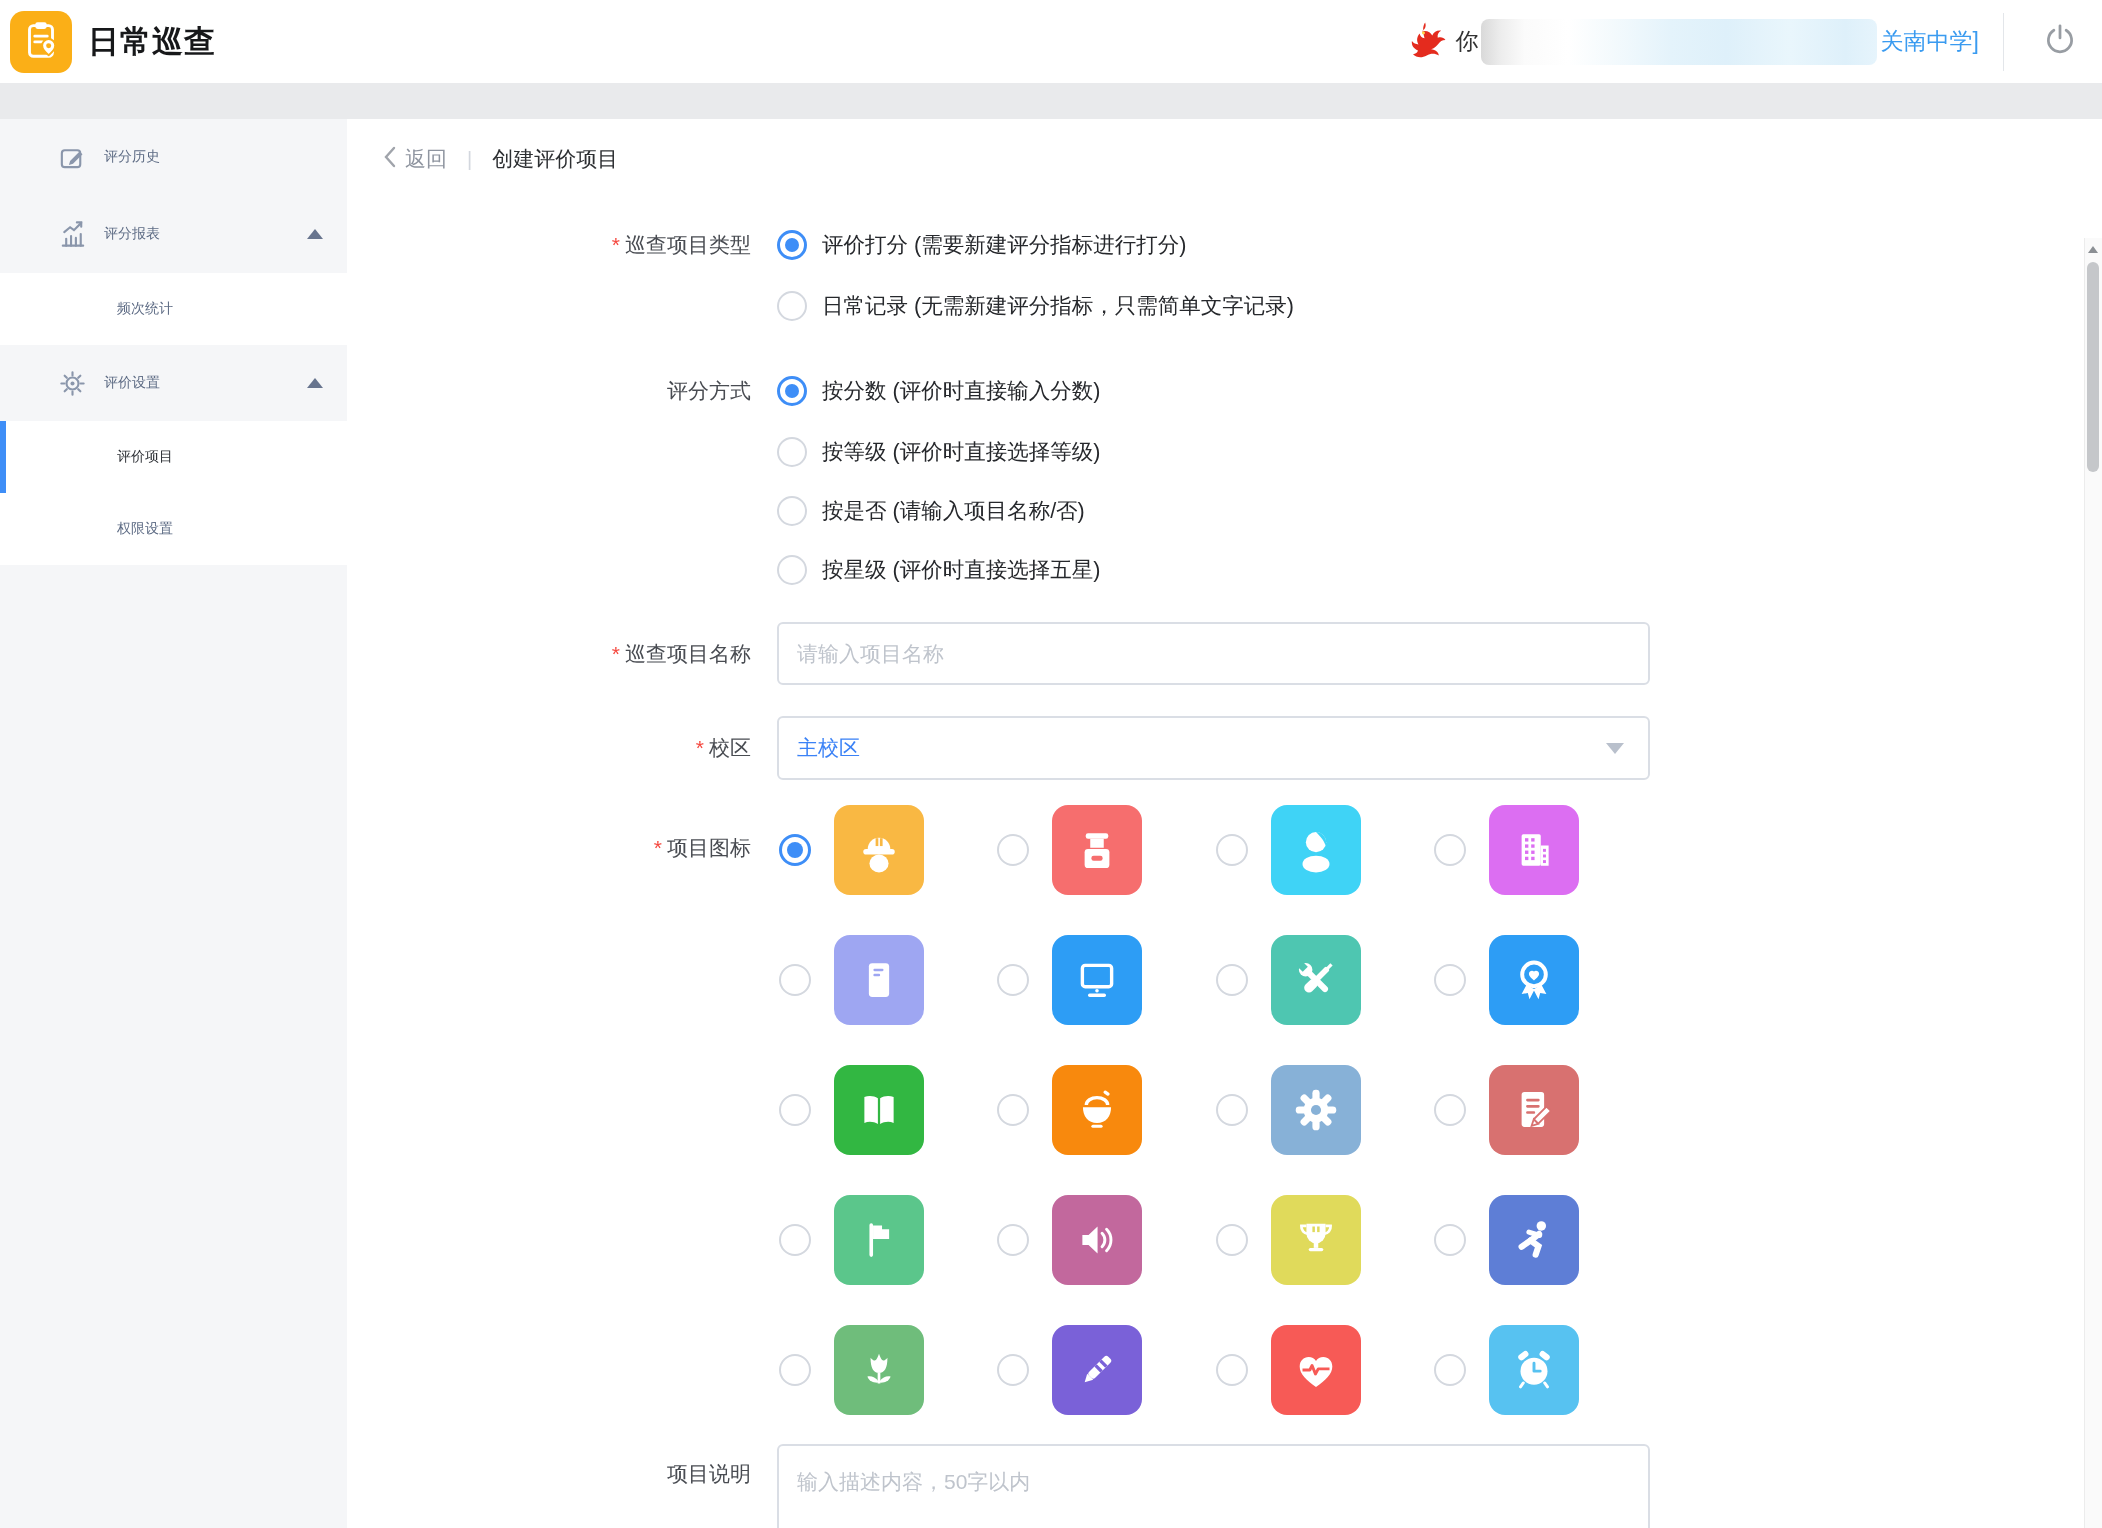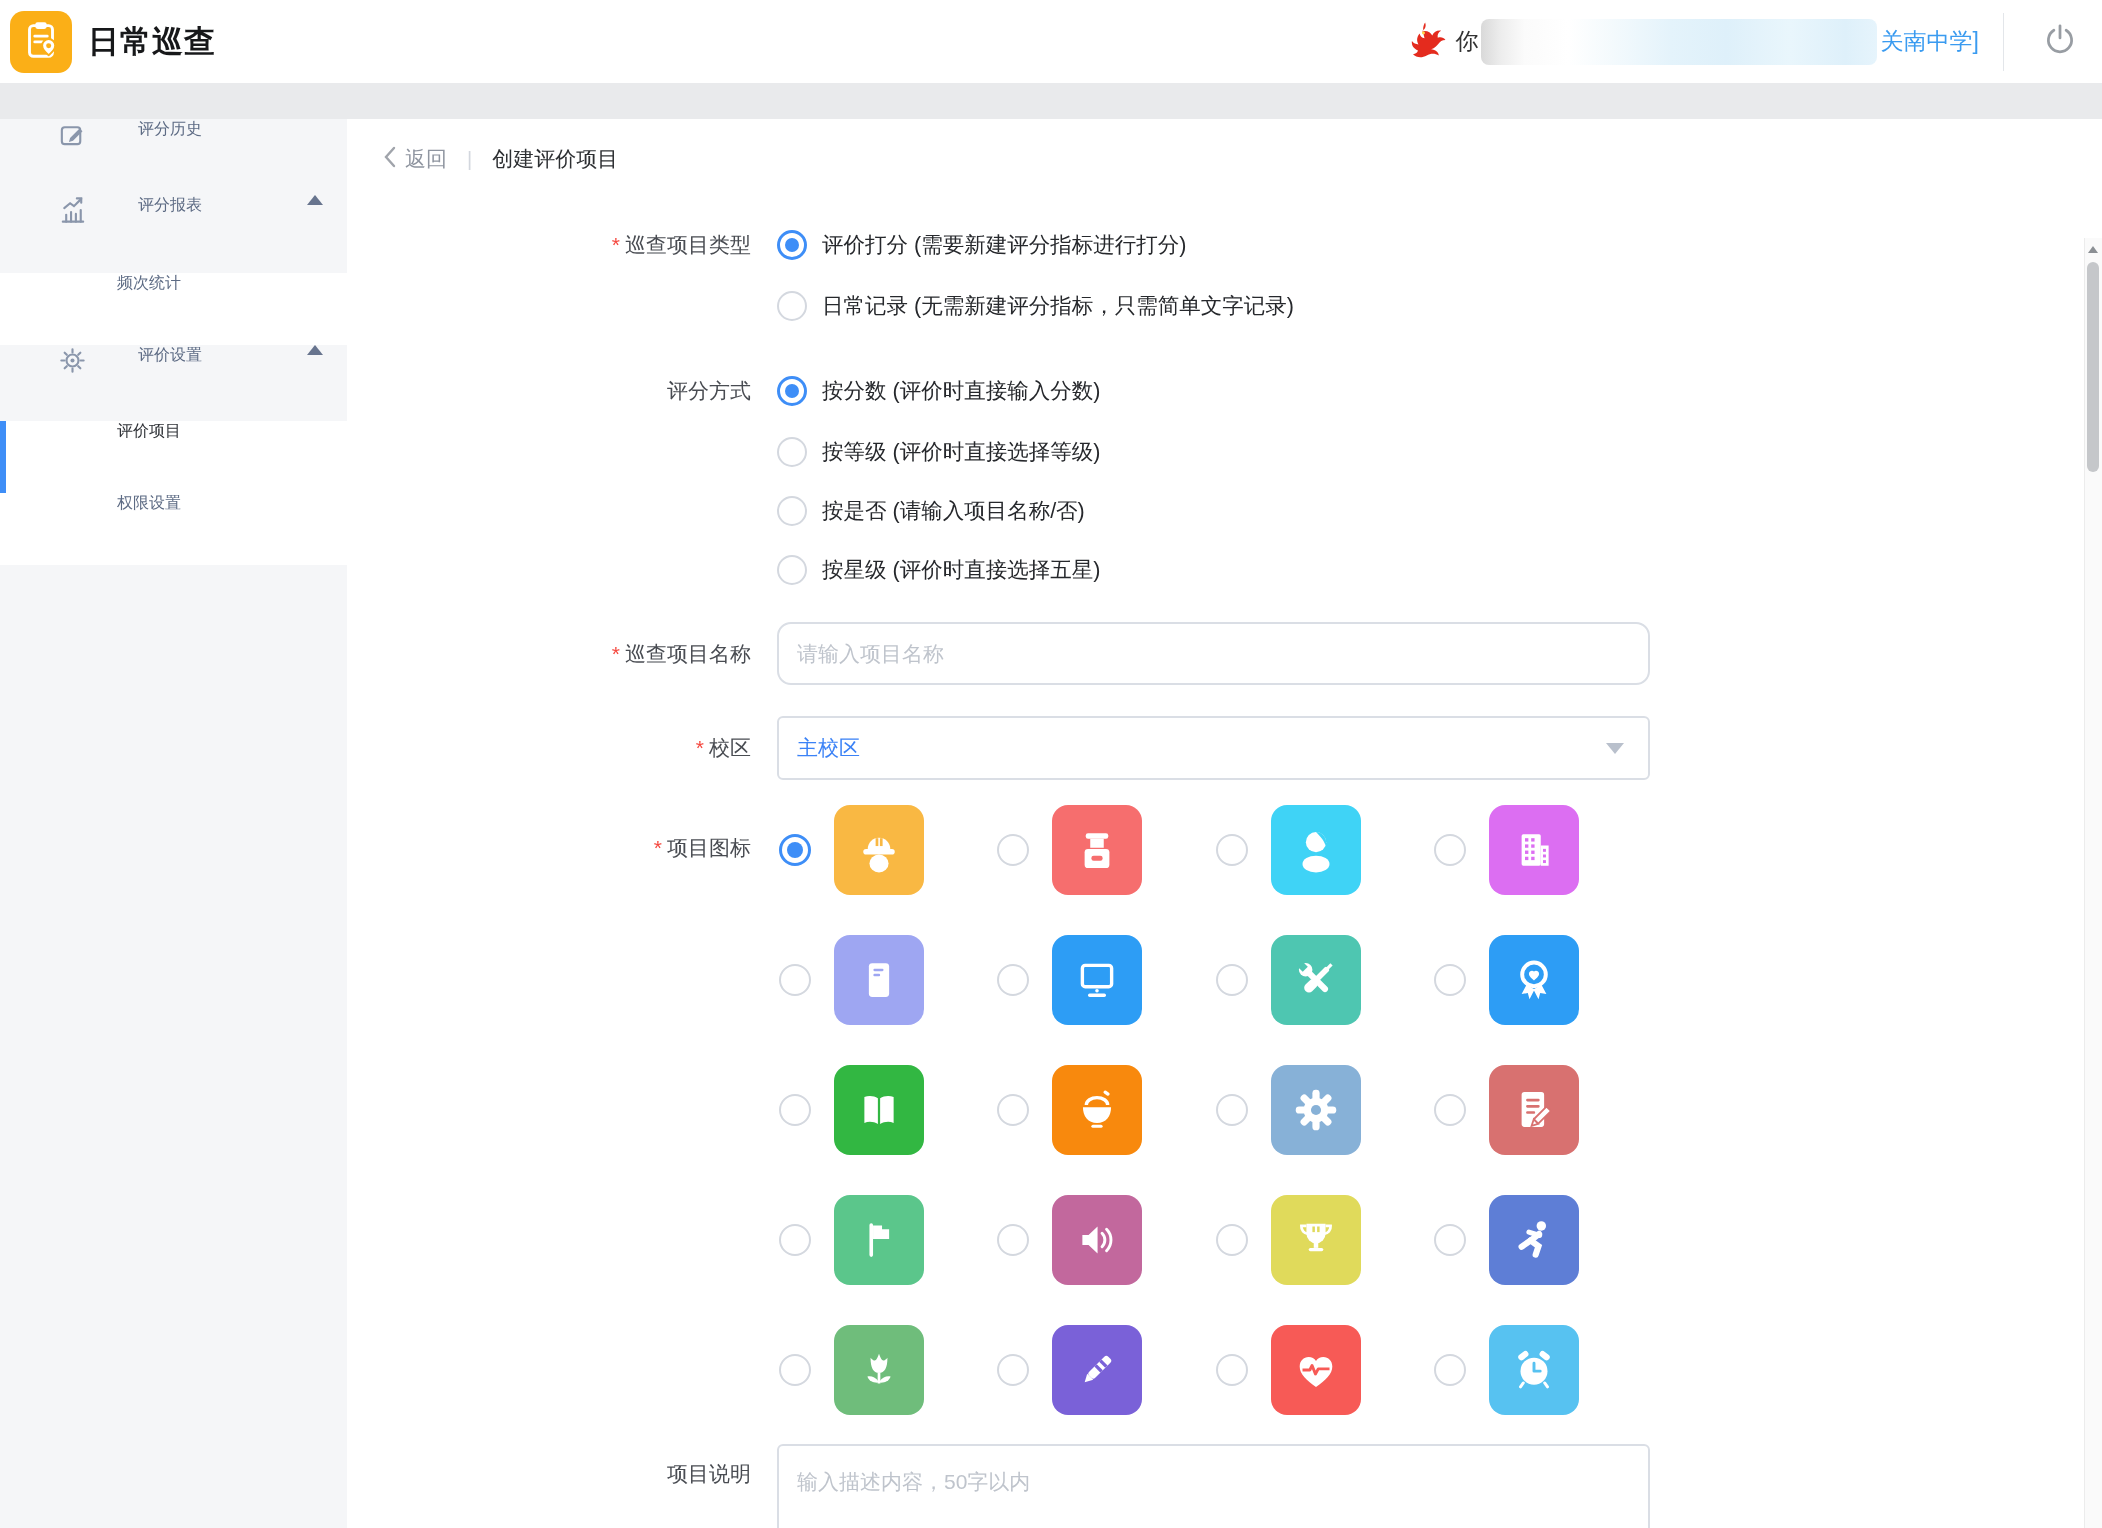--- a/index.html
+++ b/index.html
@@ -23,7 +23,7 @@
   .strip{position:absolute;left:0;top:83px;width:2102px;height:36px;background:#e9eaec;}
   
   .sidebar{position:absolute;left:0;top:119px;width:347px;height:1409px;background:#f5f6f8;}
-  .s-item{display:flex;position:relative;font-size:16px;color:#5d6b84;cursor:pointer;gap:34px;}
+  .s-item{display:flex;align-items:center;position:relative;font-size:14px;color:#5d6b84;cursor:pointer;}
   .s-item.top{padding-left:57px;}
   .s-icon{width:31px;height:31px;margin-right:16px;display:flex;align-items:center;justify-content:center;}
   .s-item.sub{background:#fff;padding-left:117px;}

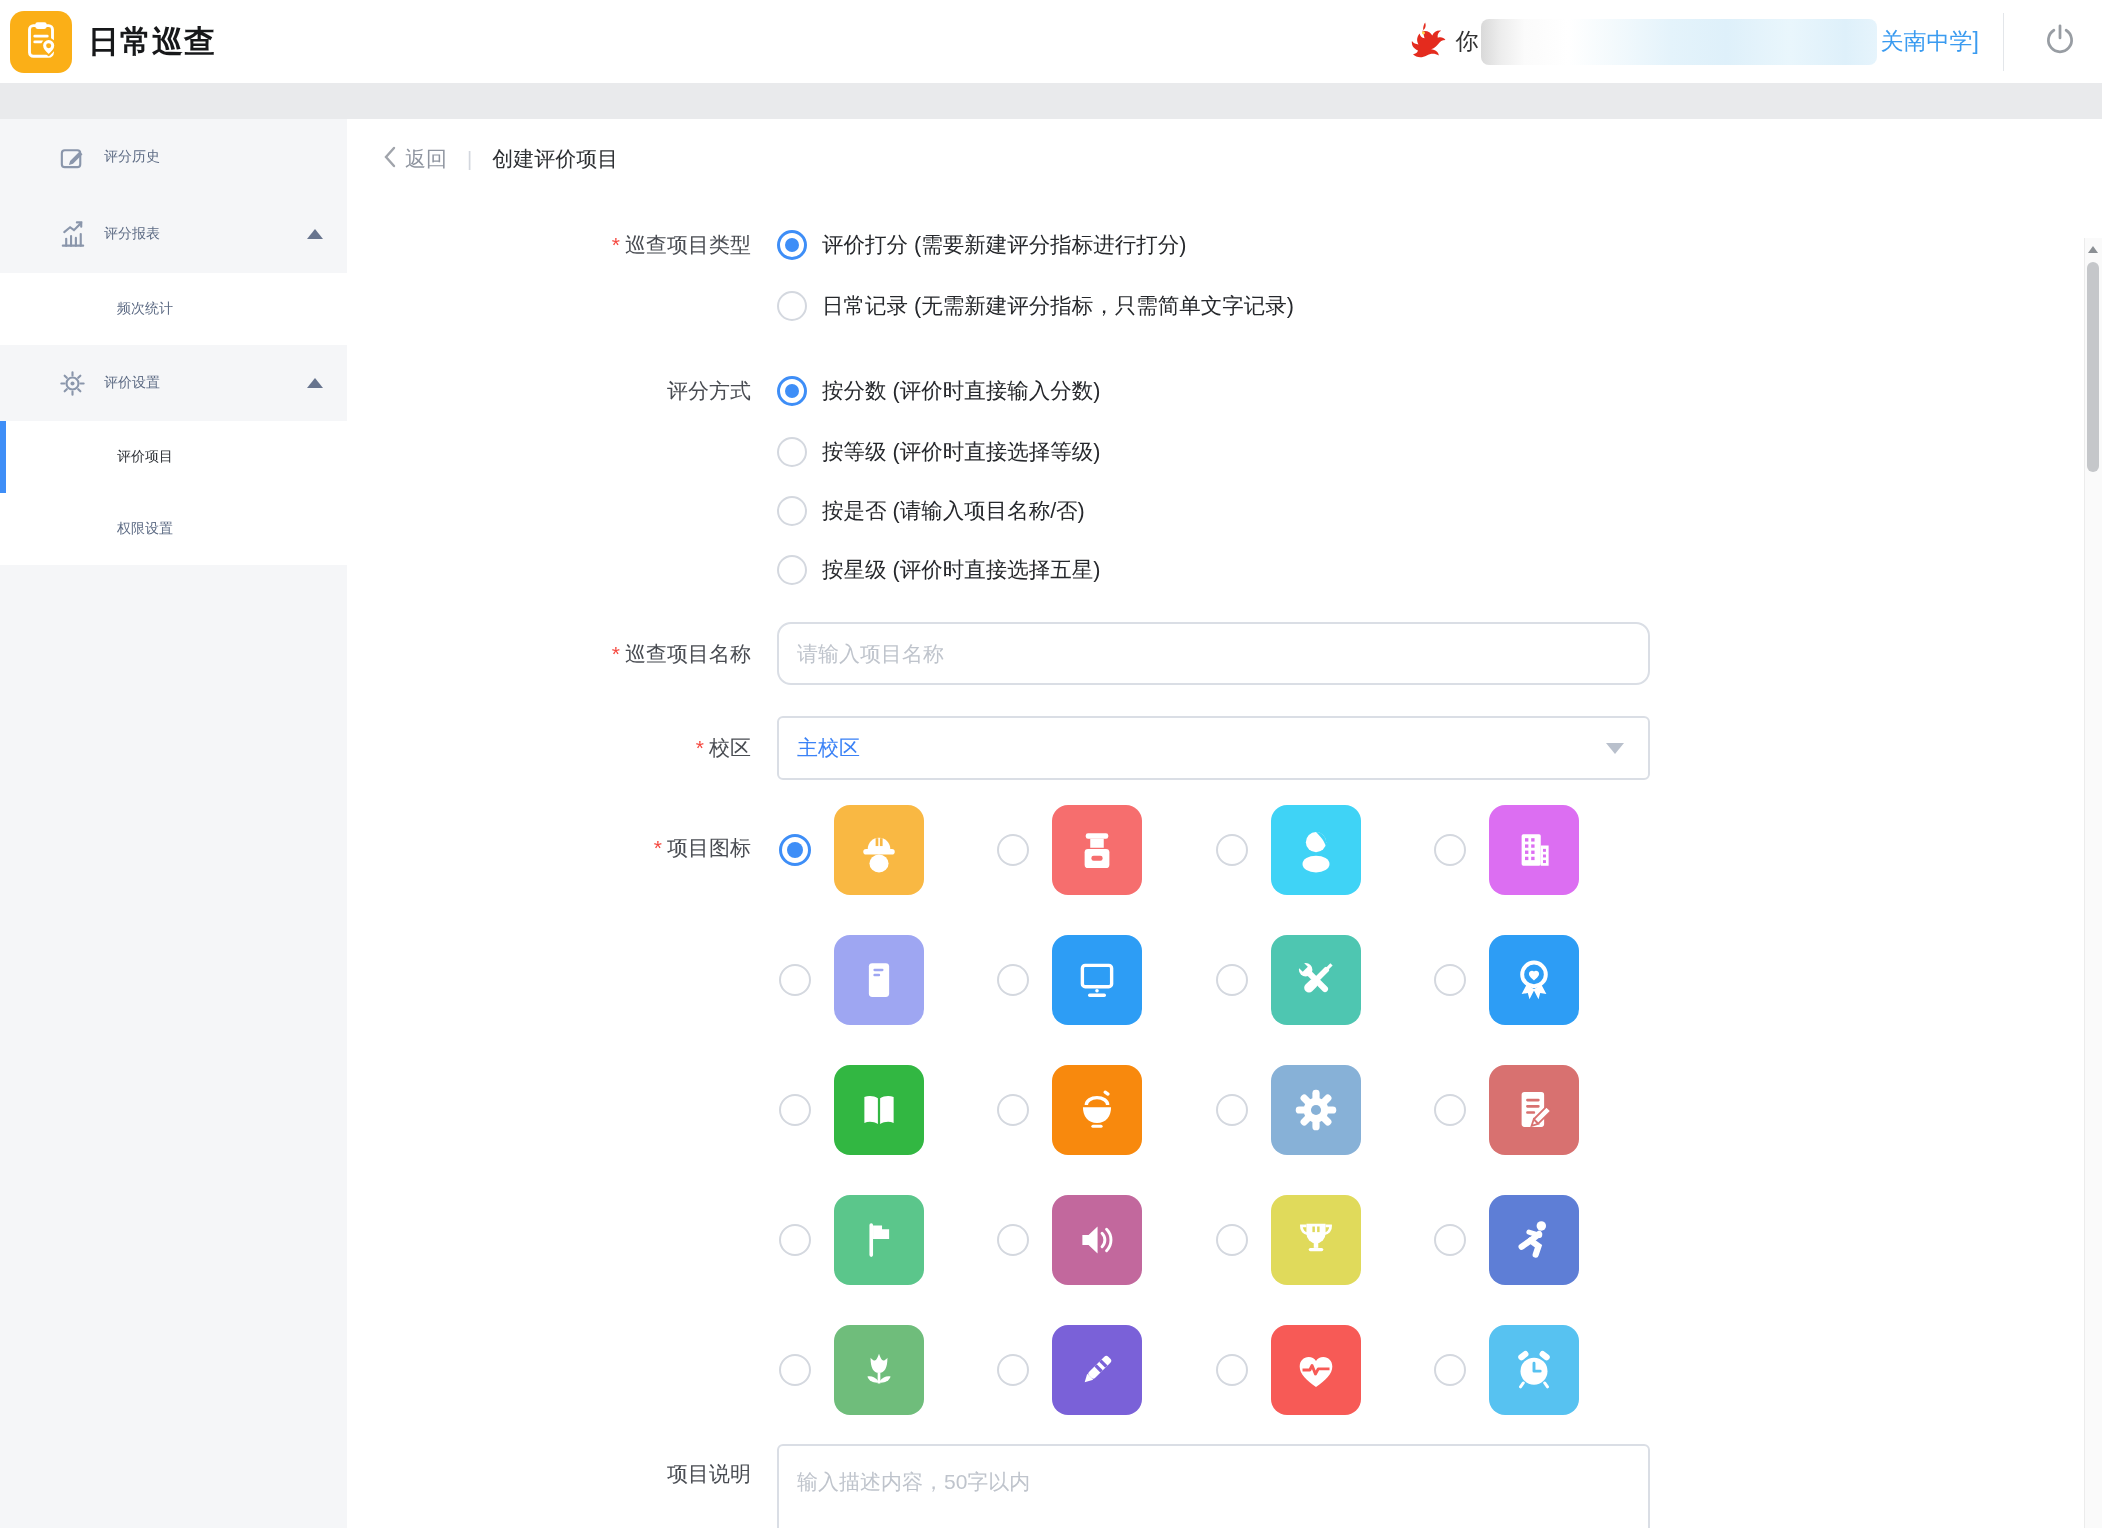--- a/index.html
+++ b/index.html
@@ -42,7 +42,7 @@
   .radio.checked{border:3px solid #3e8ef7;}
   .radio.checked::after{content:"";position:absolute;left:5px;top:5px;right:5px;bottom:5px;background:#3e8ef7;border-radius:50%;}
   .opt-label{font-size:21.5px;color:#26282c;margin-left:15px;line-height:32px;white-space:nowrap;}
-  .text-input{position:absolute;left:430px;width:873px;box-sizing:border-box;border:2px solid #dadee5;border-radius:14px;font-size:21px;color:#2b2d31;padding:0 18px;font-family:"Liberation Sans","DejaVu Sans",sans-serif;outline:none;background:#fff;}
+  .text-input{position:absolute;left:430px;width:873px;box-sizing:border-box;border:2px solid #dadee5;border-radius:6px;font-size:21px;color:#2b2d31;padding:0 18px;font-family:"Liberation Sans","DejaVu Sans",sans-serif;outline:none;background:#fff;}
   .text-input::placeholder{color:#bfc4cc;}
   .select-box{position:absolute;left:430px;width:873px;box-sizing:border-box;border:2px solid #dadee5;border-radius:6px;background:#fff;display:flex;align-items:center;cursor:pointer;}
   .select-value{font-size:21px;color:#3b82f6;margin-left:18px;flex:1;}

